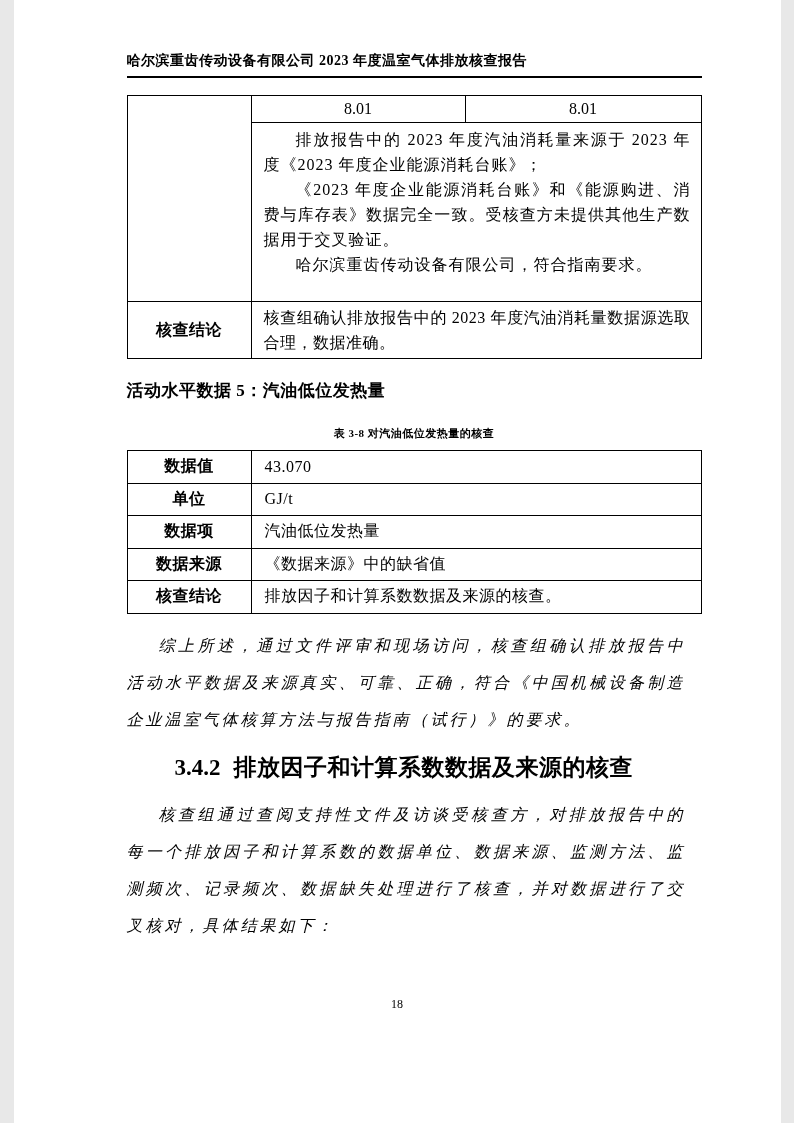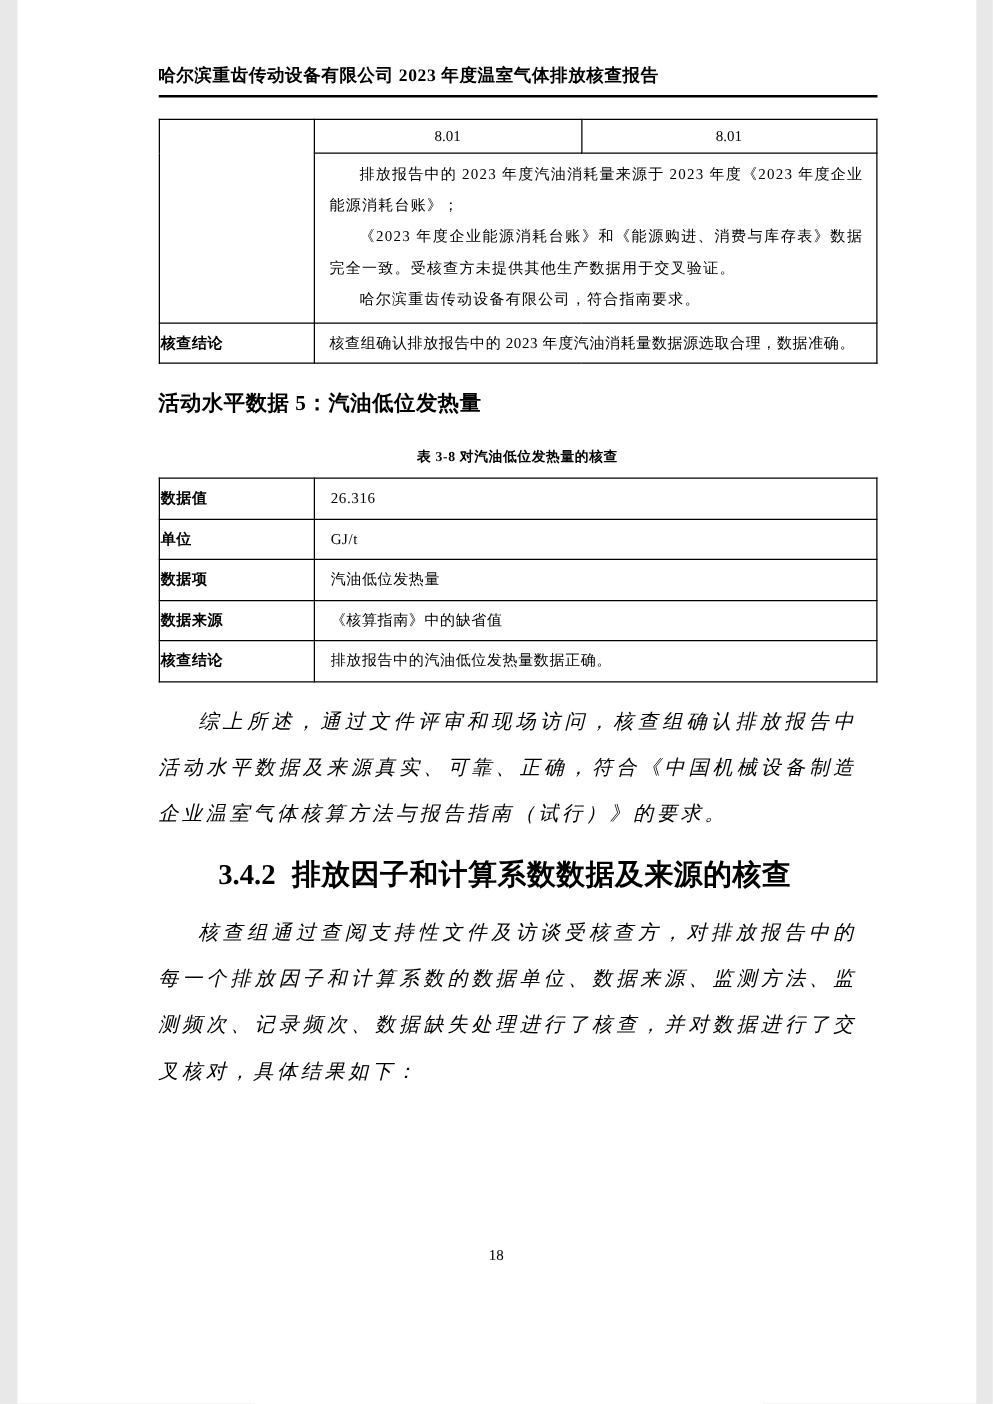--- a/index.html
+++ b/index.html
@@ -24,7 +24,7 @@
   }
 
   table { border-collapse:collapse; width:100%; table-layout:fixed; }
-  td { border:1.5px solid #000; font-size:12px; vertical-align:middle; }
+  td { border:1.5px solid #000; font-size:16px; vertical-align:middle; }
 
   .table1 { margin-top:17px; }
   .t1-val { text-align:center; height:24px; line-height:24px; }

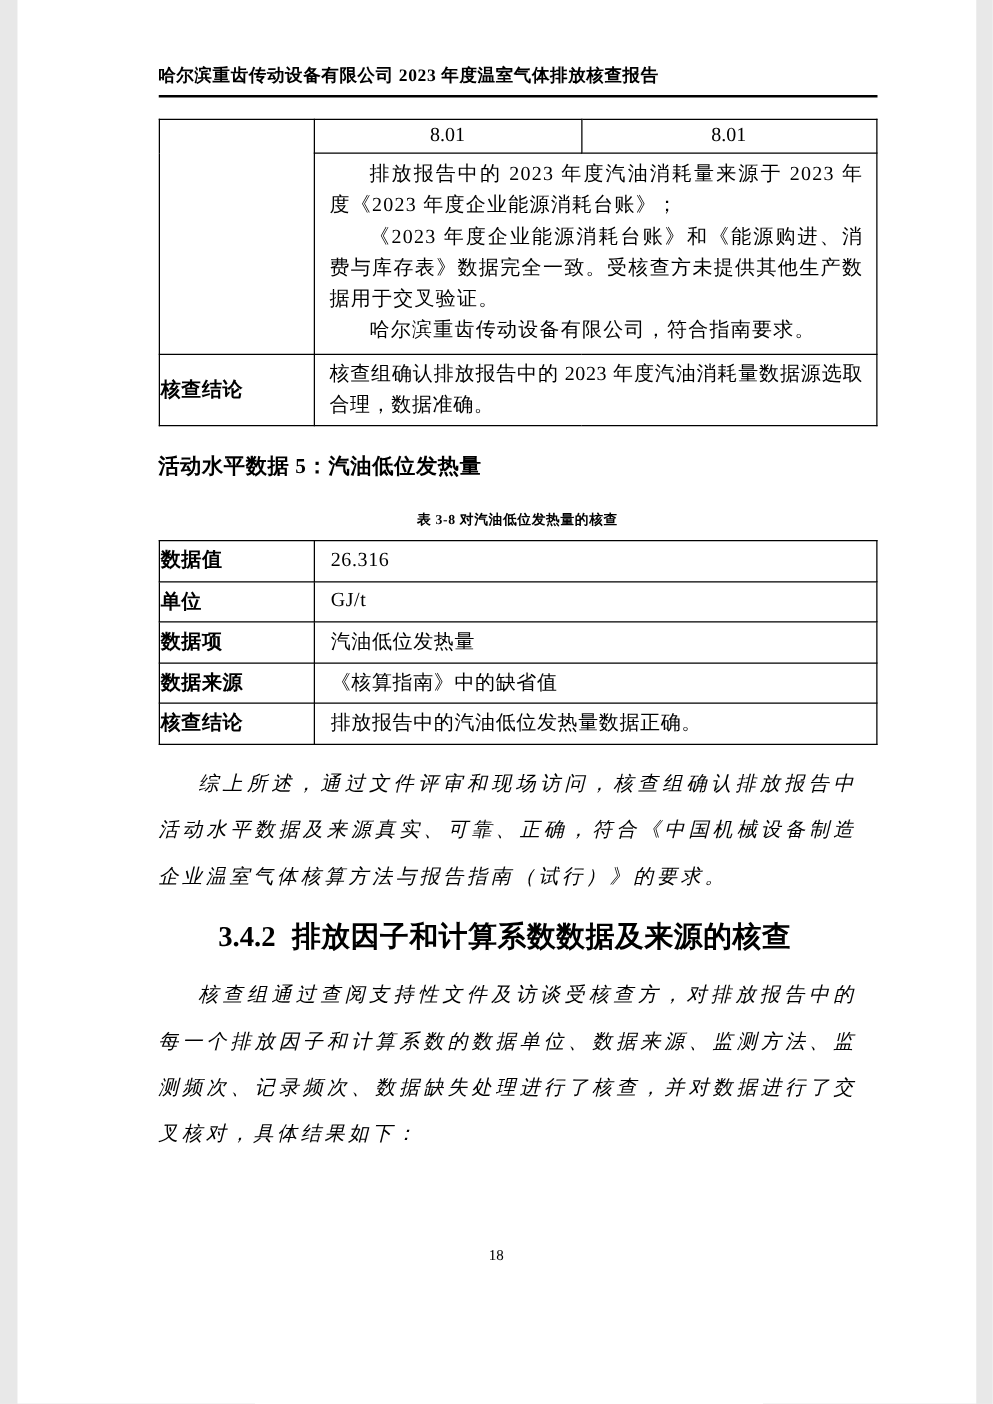--- a/index.html
+++ b/index.html
@@ -28,7 +28,7 @@
 
   .table1 { margin-top:17px; }
   .t1-val { text-align:center; height:24px; line-height:24px; }
-  .t1-body { vertical-align:top; padding:4px 10px 6px 12px; }
+  .t1-body { vertical-align:top; padding:4px 10px 24px 12px; }
   .t1-body p {
     margin:0; text-indent:2em; line-height:25px;
     text-align:justify; text-justify:inter-character;

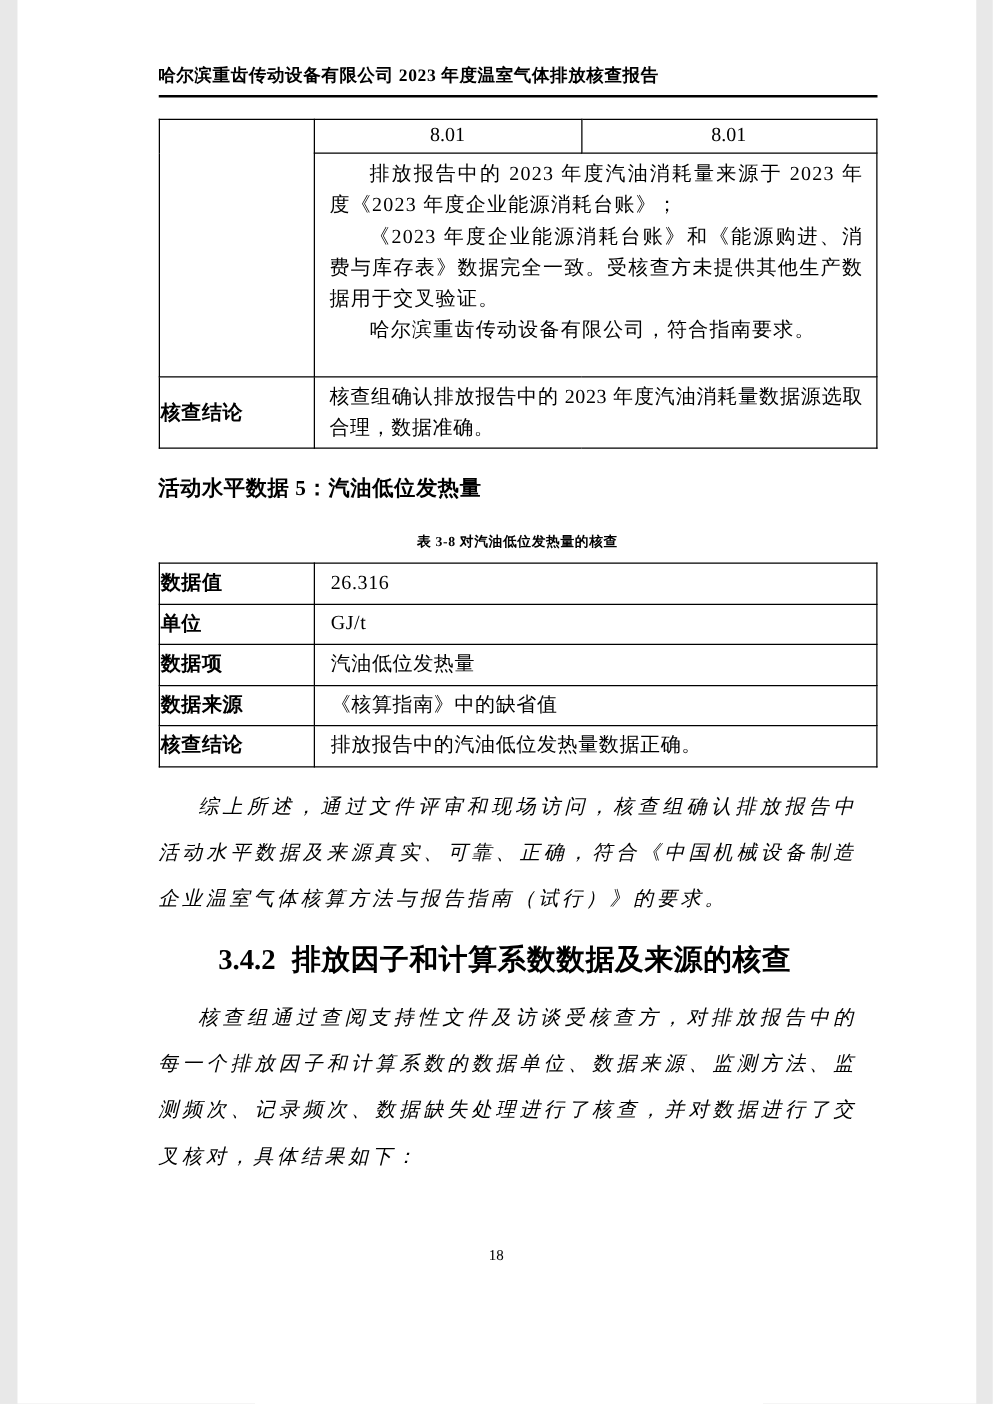--- a/index.html
+++ b/index.html
@@ -34,7 +34,7 @@
     text-align:justify; text-justify:inter-character;
     letter-spacing:1px;
   }
-  .label-cell { font-weight:bold; text-align:left; letter-spacing:0.5px; }
+  .label-cell { font-weight:bold; text-align:center; letter-spacing:0.5px; }
   .t1-concl {
     padding:3px 10px 3px 12px; line-height:25px;
     text-align:justify; text-justify:inter-character;

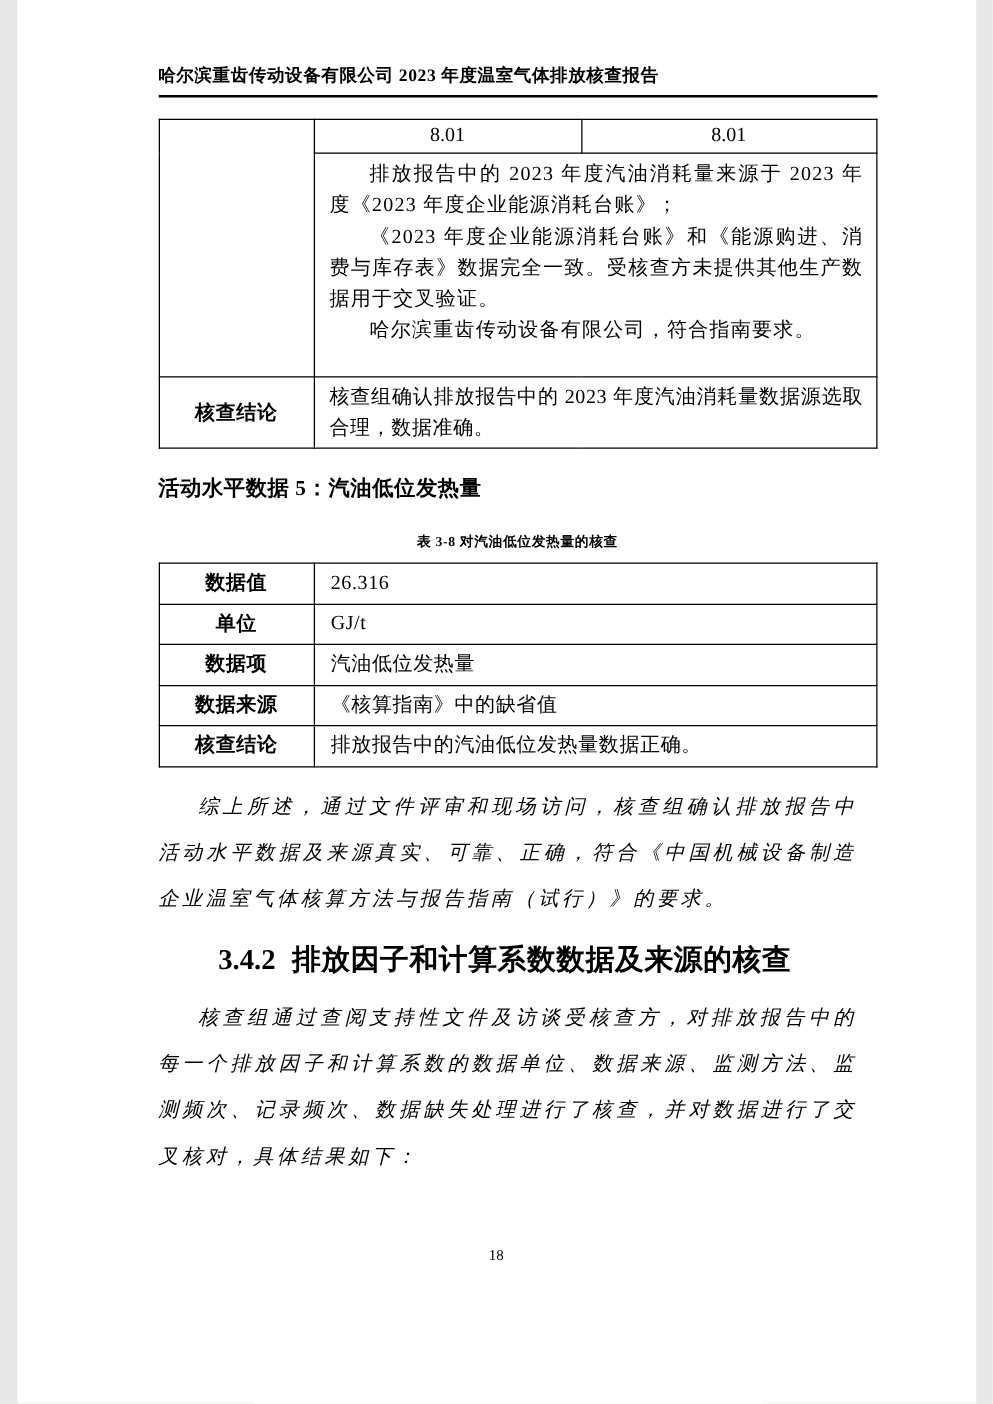--- a/index.html
+++ b/index.html
@@ -109,7 +109,7 @@
       <tbody>
           <tr>
         <td class="label-cell">数据值</td>
-        <td class="t2-value">26.316</td>
+        <td class="t2-value">43.070</td>
       </tr>
       <tr>
         <td class="label-cell">单位</td>

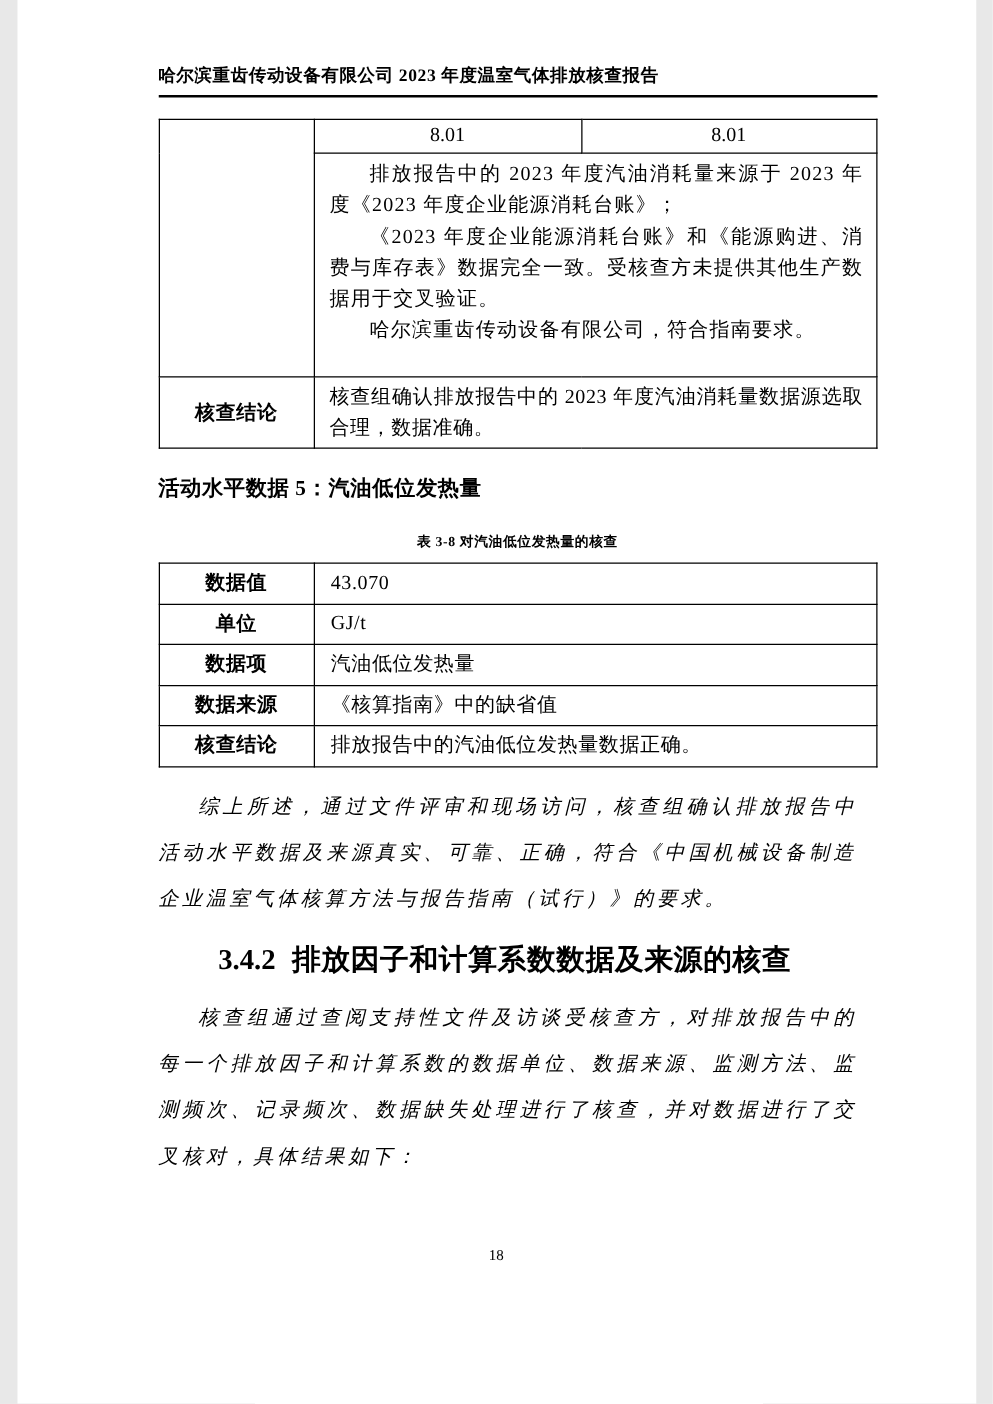--- a/index.html
+++ b/index.html
@@ -121,7 +121,7 @@
       </tr>
       <tr>
         <td class="label-cell">数据来源</td>
-        <td class="t2-value">《核算指南》中的缺省值</td>
+        <td class="t2-value">《数据来源》中的缺省值</td>
       </tr>
       <tr>
         <td class="label-cell">核查结论</td>

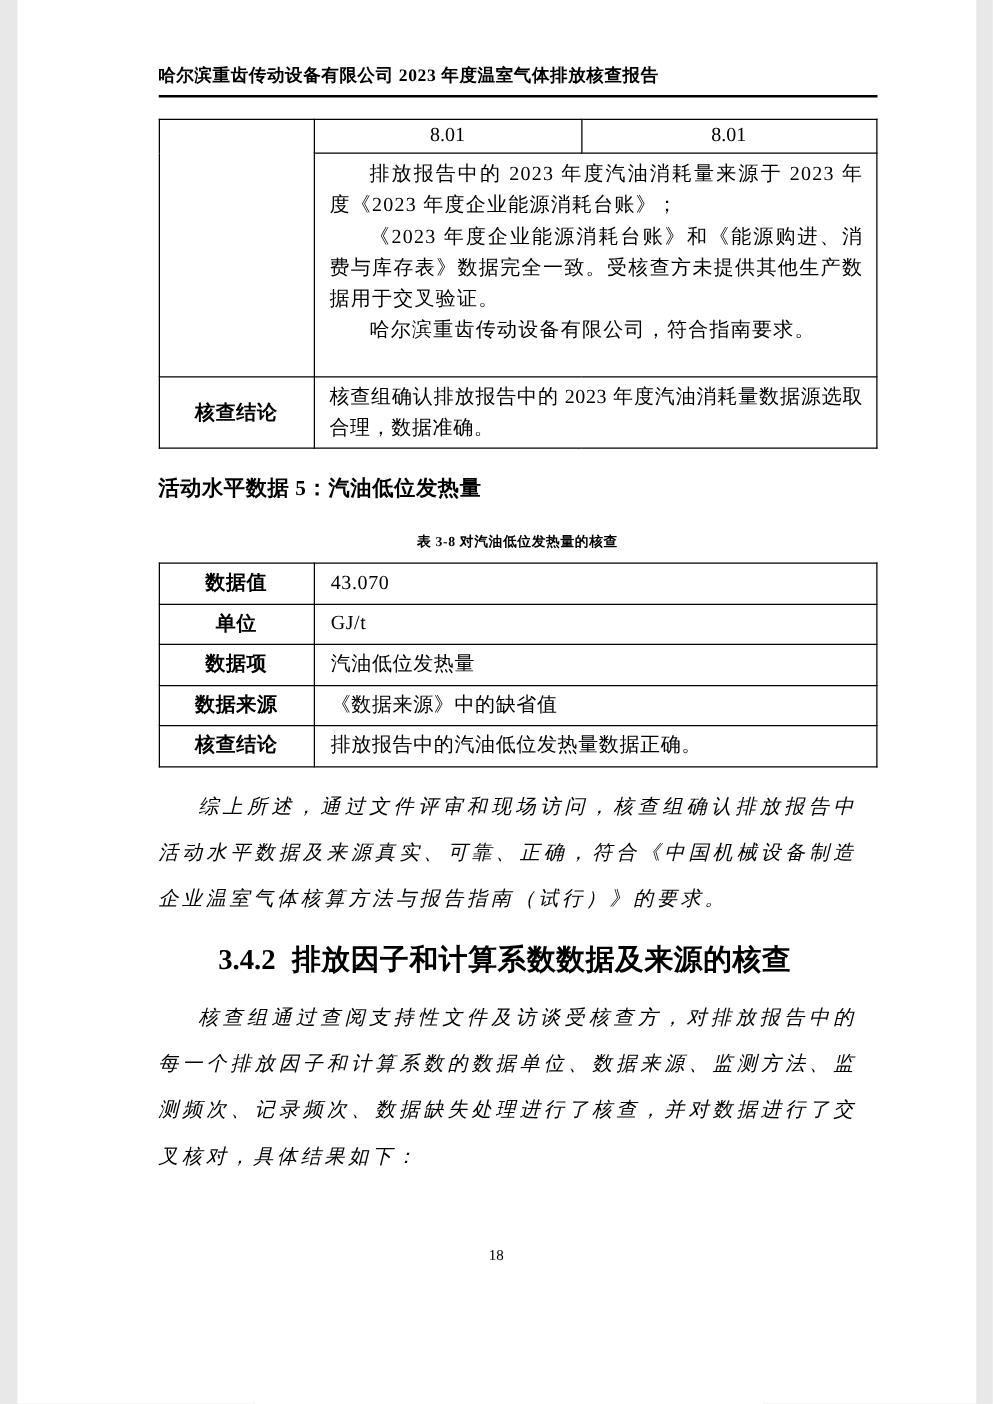--- a/index.html
+++ b/index.html
@@ -125,7 +125,7 @@
       </tr>
       <tr>
         <td class="label-cell">核查结论</td>
-        <td class="t2-value">排放报告中的汽油低位发热量数据正确。</td>
+        <td class="t2-value">排放因子和计算系数数据及来源的核查。</td>
       </tr>
     </tbody>
       </table>

